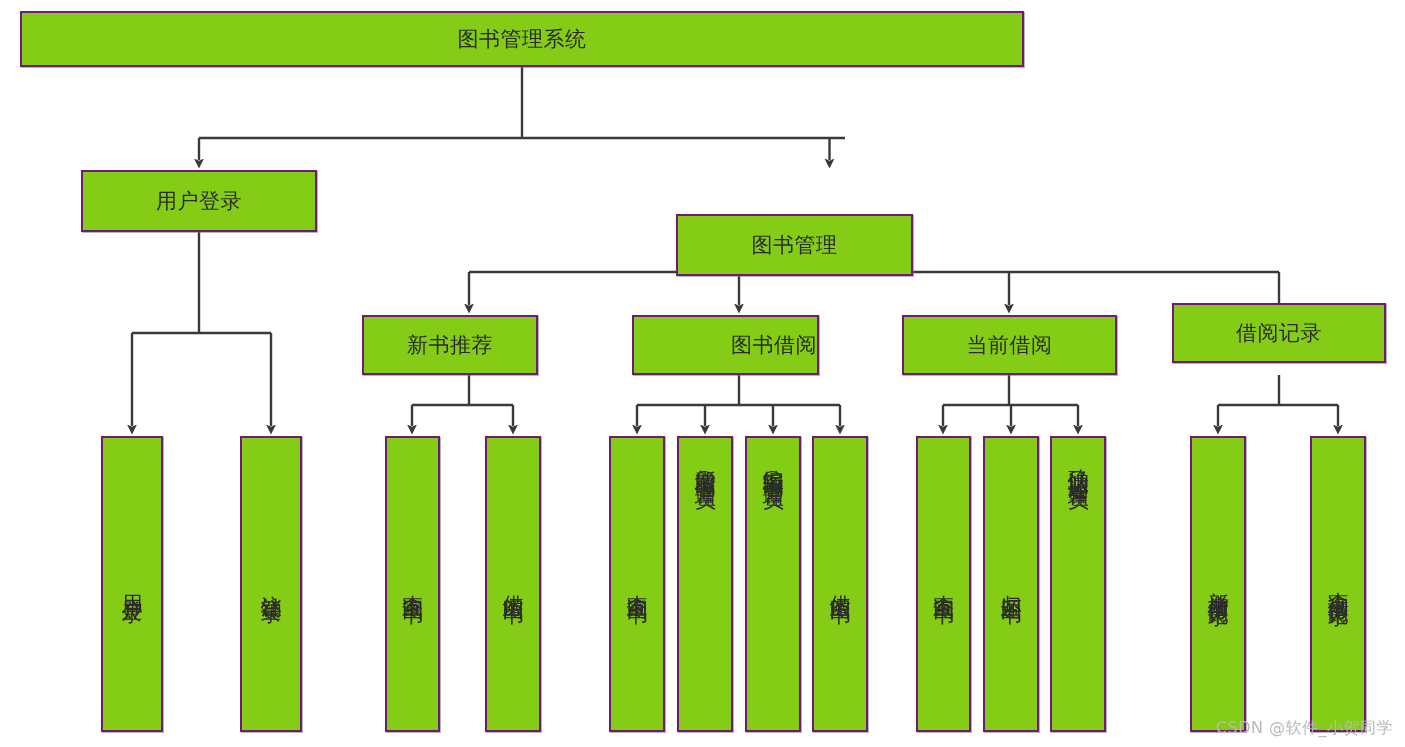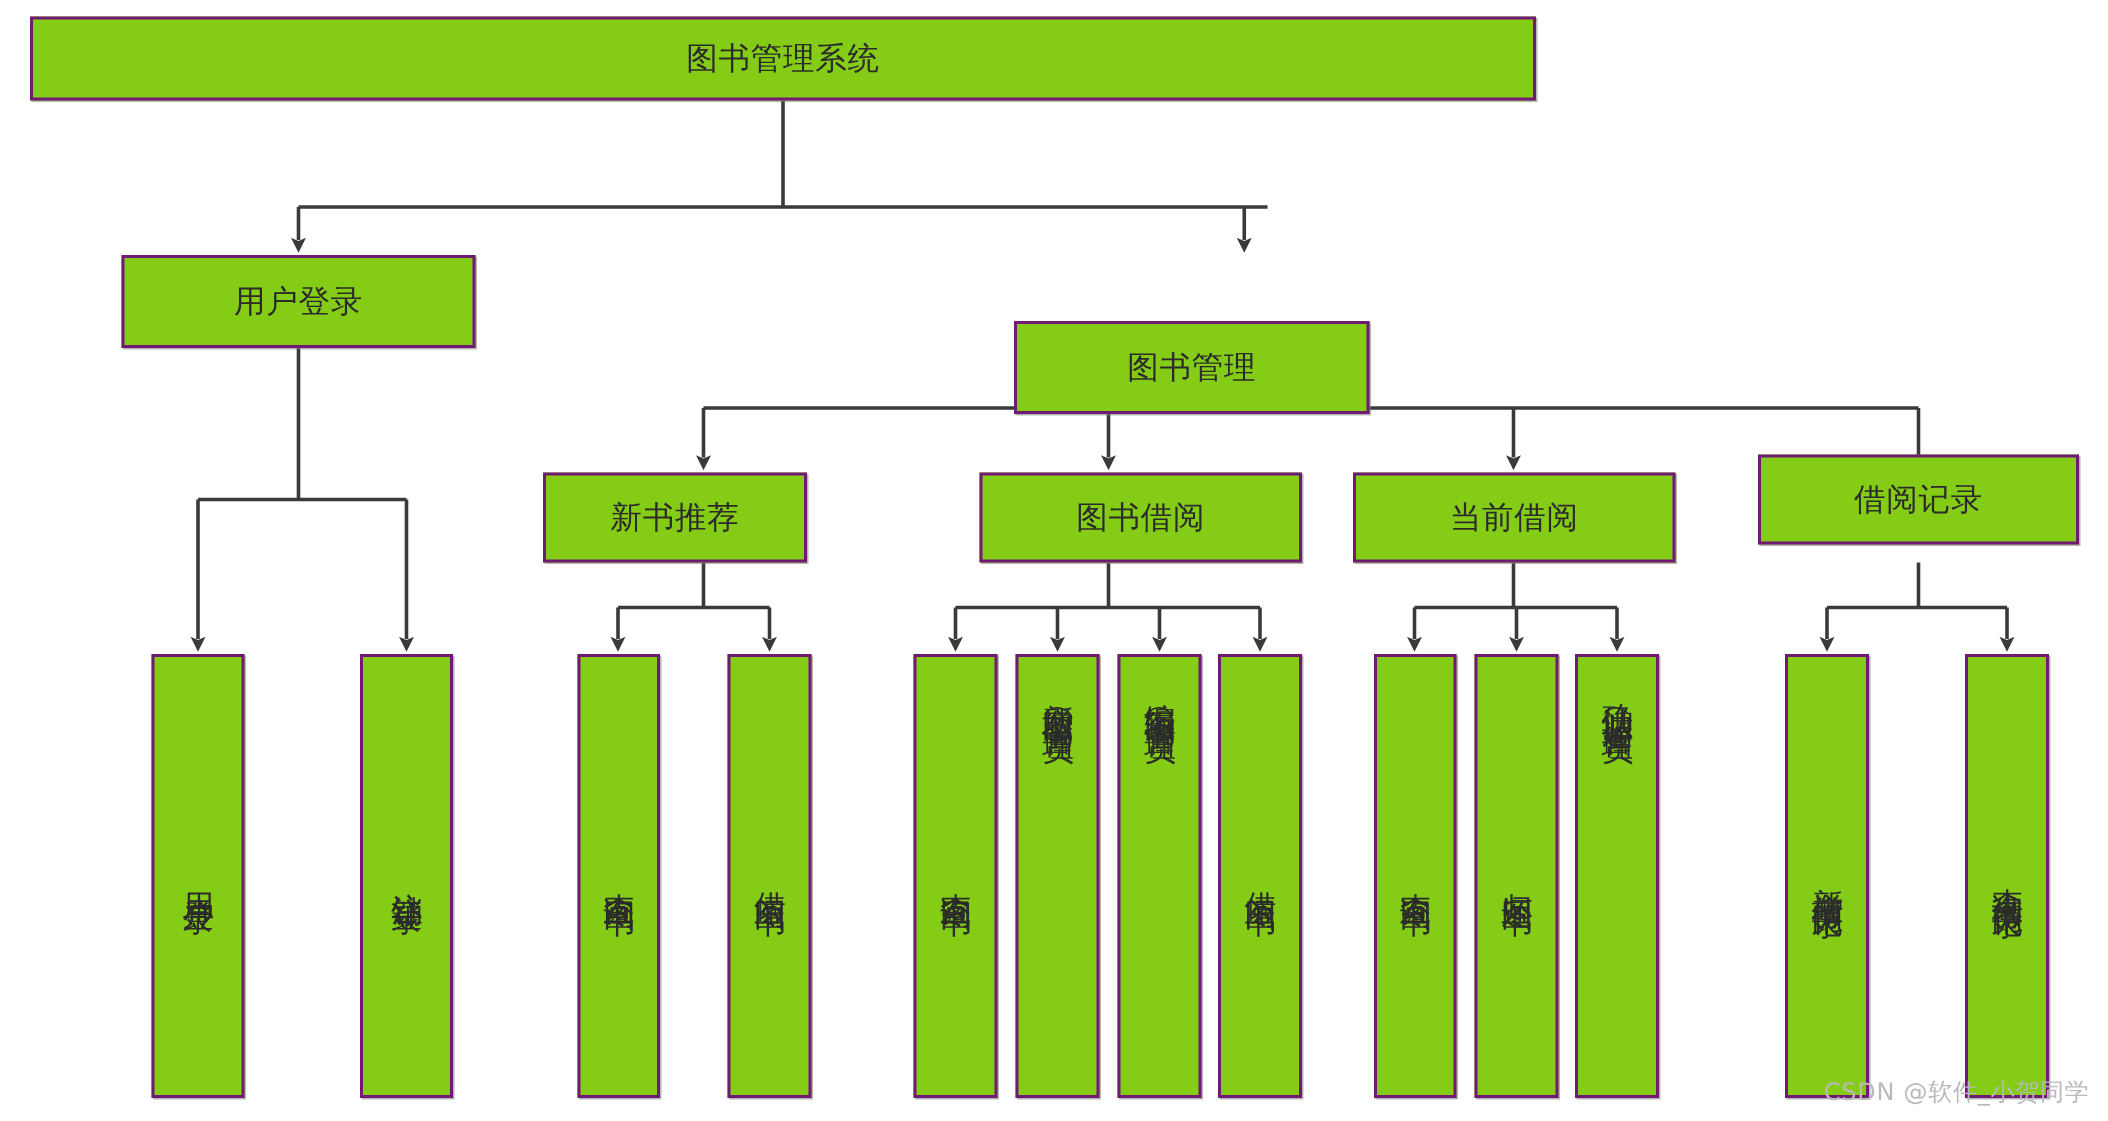--- a/index.html
+++ b/index.html
@@ -165,7 +165,7 @@
   <div class="node-box" style="left:362px; top:315px; width:176px; height:60px;">
     <span class="node-label">新书推荐</span>
   </div>
-  <div class="node-box" style="left:653px; top:315px; width:215px; height:60px;">
+  <div class="node-box" style="left:632px; top:315px; width:187px; height:60px;justify-content:flex-end;">
     <span class="node-label">图书借阅</span>
   </div>
   <div class="node-box" style="left:902px; top:315px; width:215px; height:60px;">

